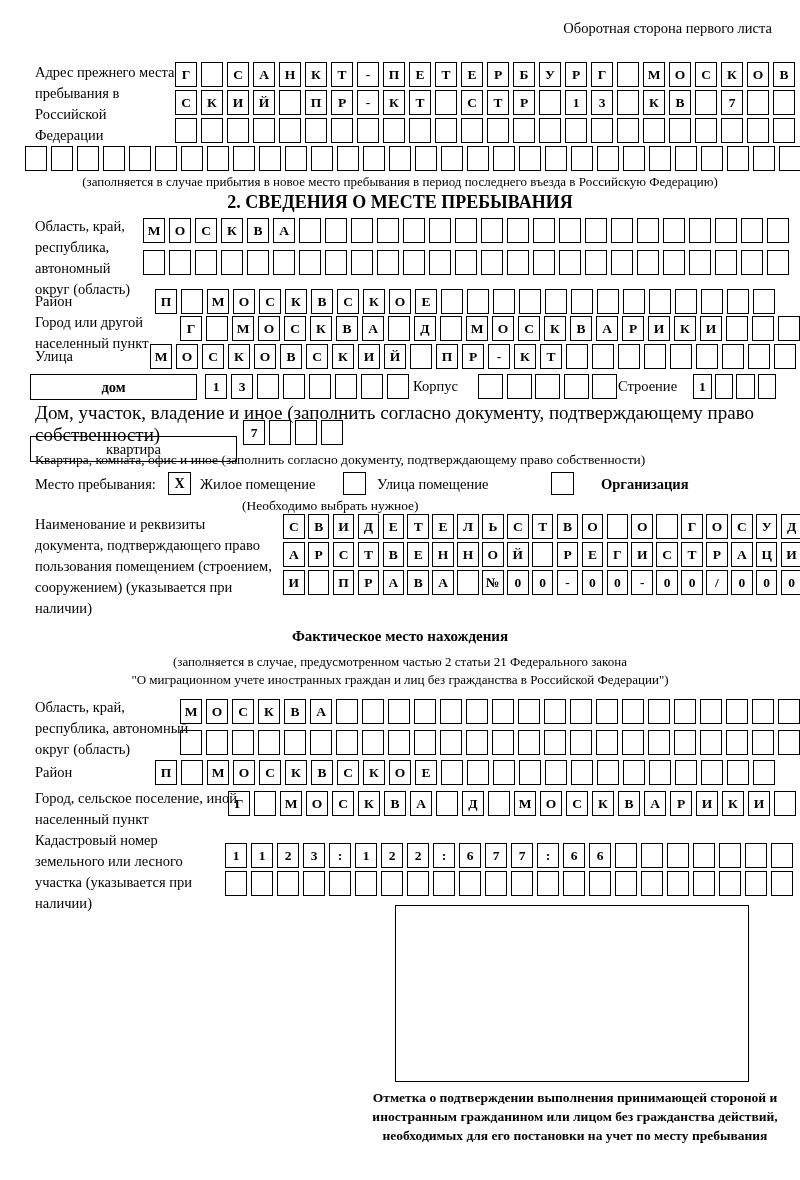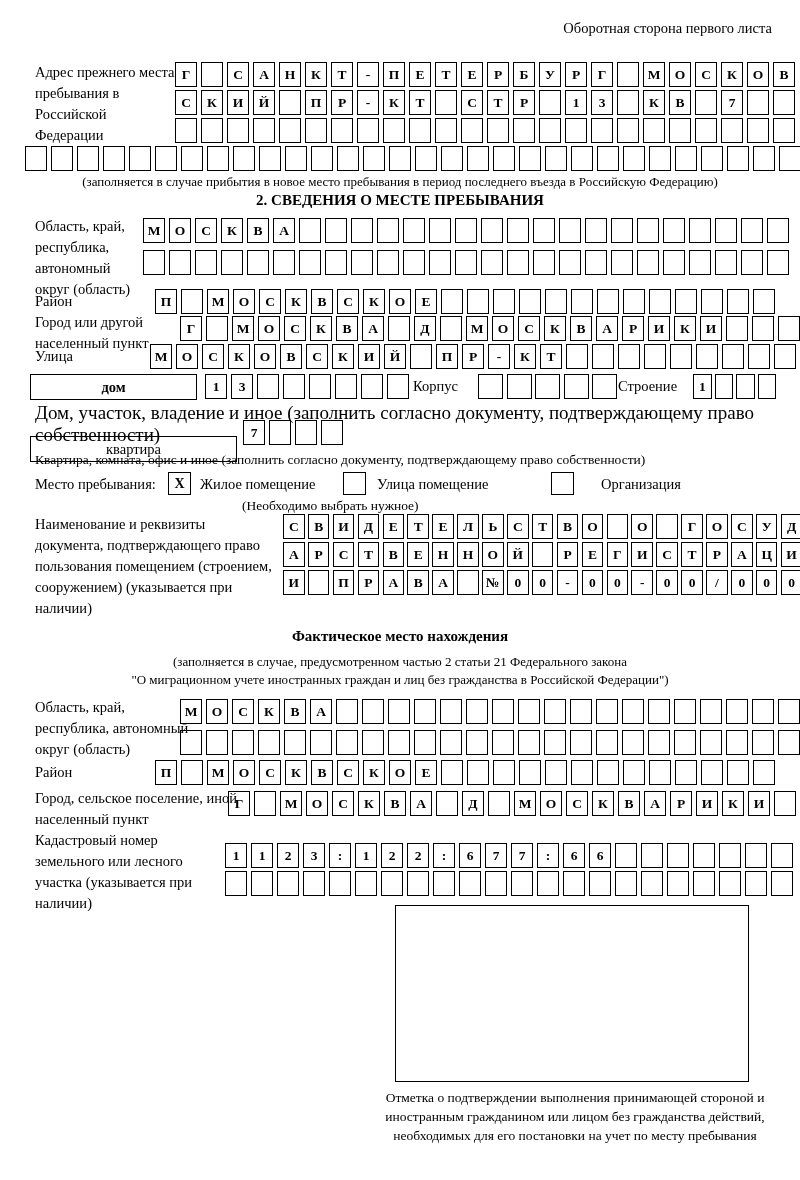--- a/index.html
+++ b/index.html
@@ -7,7 +7,7 @@
   .abs{position:absolute;}
   .lbl{font-size:14.5px;line-height:21px;}
   .note{font-size:13px;}
-  .title{font-size:15px;font-weight:bold;}
+  .title{font-size:18px;font-weight:bold;}
   .center{left:0;width:800px;text-align:center;}
   .row{position:absolute;display:flex;gap:4px;}
   .cell{width:20px;height:23px;border:1.5px solid #000;display:flex;align-items:center;justify-content:center;

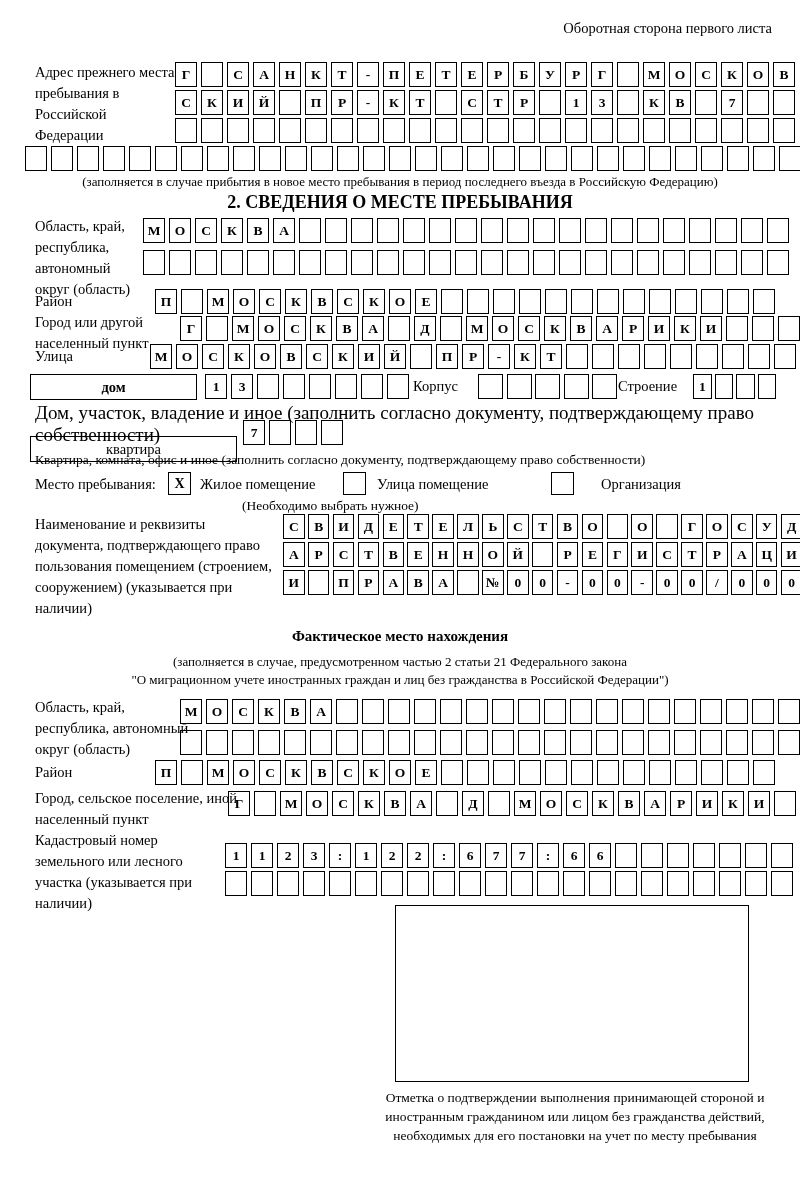--- a/index.html
+++ b/index.html
@@ -323,7 +323,7 @@
 <div class="checkbox" style="left:343px;top:472px;"></div>
 <div class="abs lbl" style="left:377px;top:474px;">Улица помещение</div>
 <div class="checkbox" style="left:551px;top:472px;"></div>
-<div class="abs lbl" style="left:601px;top:474px;">Организация</div>
+<div class="abs lbl" style="left:601px;top:474px;font-weight:bold;">Организация</div>
 <div class="abs" style="left:242px;top:498px;font-size:13.5px;">(Необходимо выбрать нужное)</div>
 
 <div class="abs lbl" style="left:35px;top:514px;width:240px;">Наименование и реквизиты документа, подтверждающего право пользования помещением (строением, сооружением) (указывается при наличии)</div>

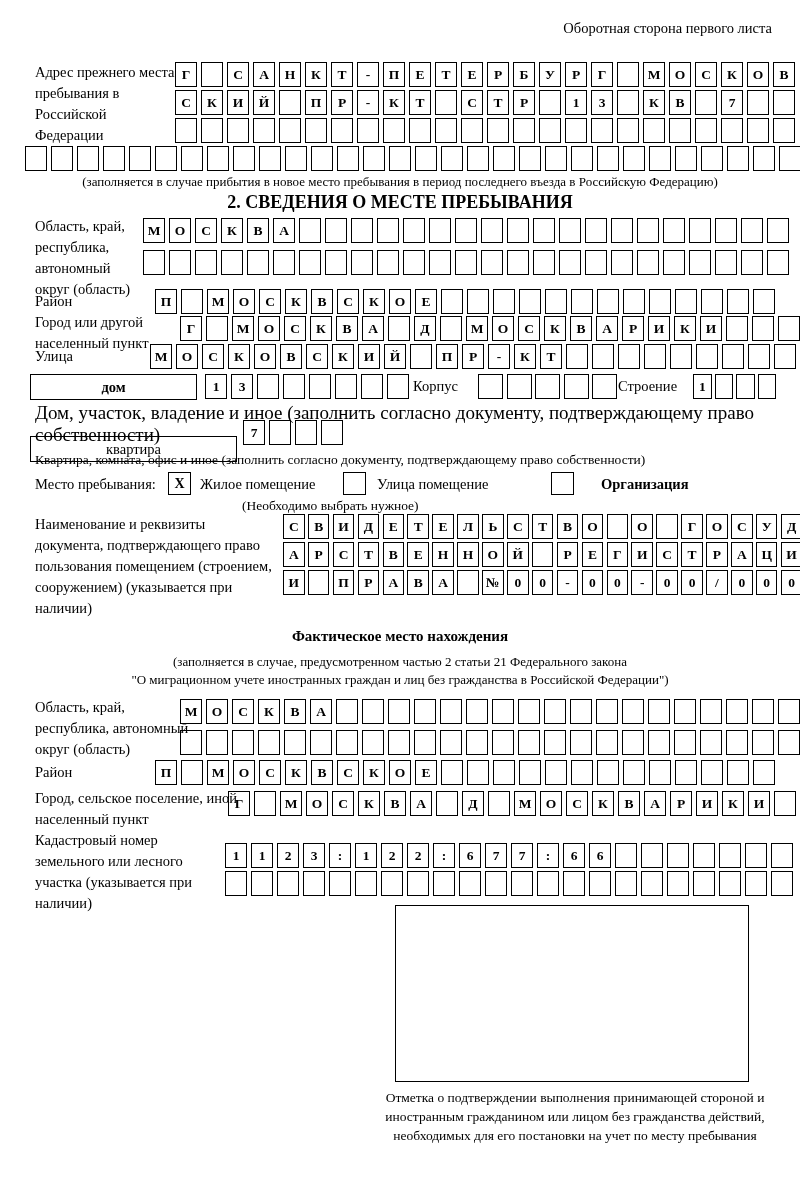--- a/index.html
+++ b/index.html
@@ -560,6 +560,6 @@
   </div>
 
 <div class="bigbox" style="left:395px;top:905px;width:352px;height:175px;"></div>
-<div class="abs" style="left:370px;top:1088px;width:410px;text-align:center;font-size:13.5px;line-height:19px;">Отметка о подтверждении выполнения принимающей стороной и иностранным гражданином или лицом без гражданства действий, необходимых для его постановки на учет по месту пребывания</div>
+<div class="abs" style="left:370px;top:1088px;width:410px;text-align:center;font-size:13.5px;line-height:19px;font-weight:bold;">Отметка о подтверждении выполнения принимающей стороной и иностранным гражданином или лицом без гражданства действий, необходимых для его постановки на учет по месту пребывания</div>
 
 </body></html>

